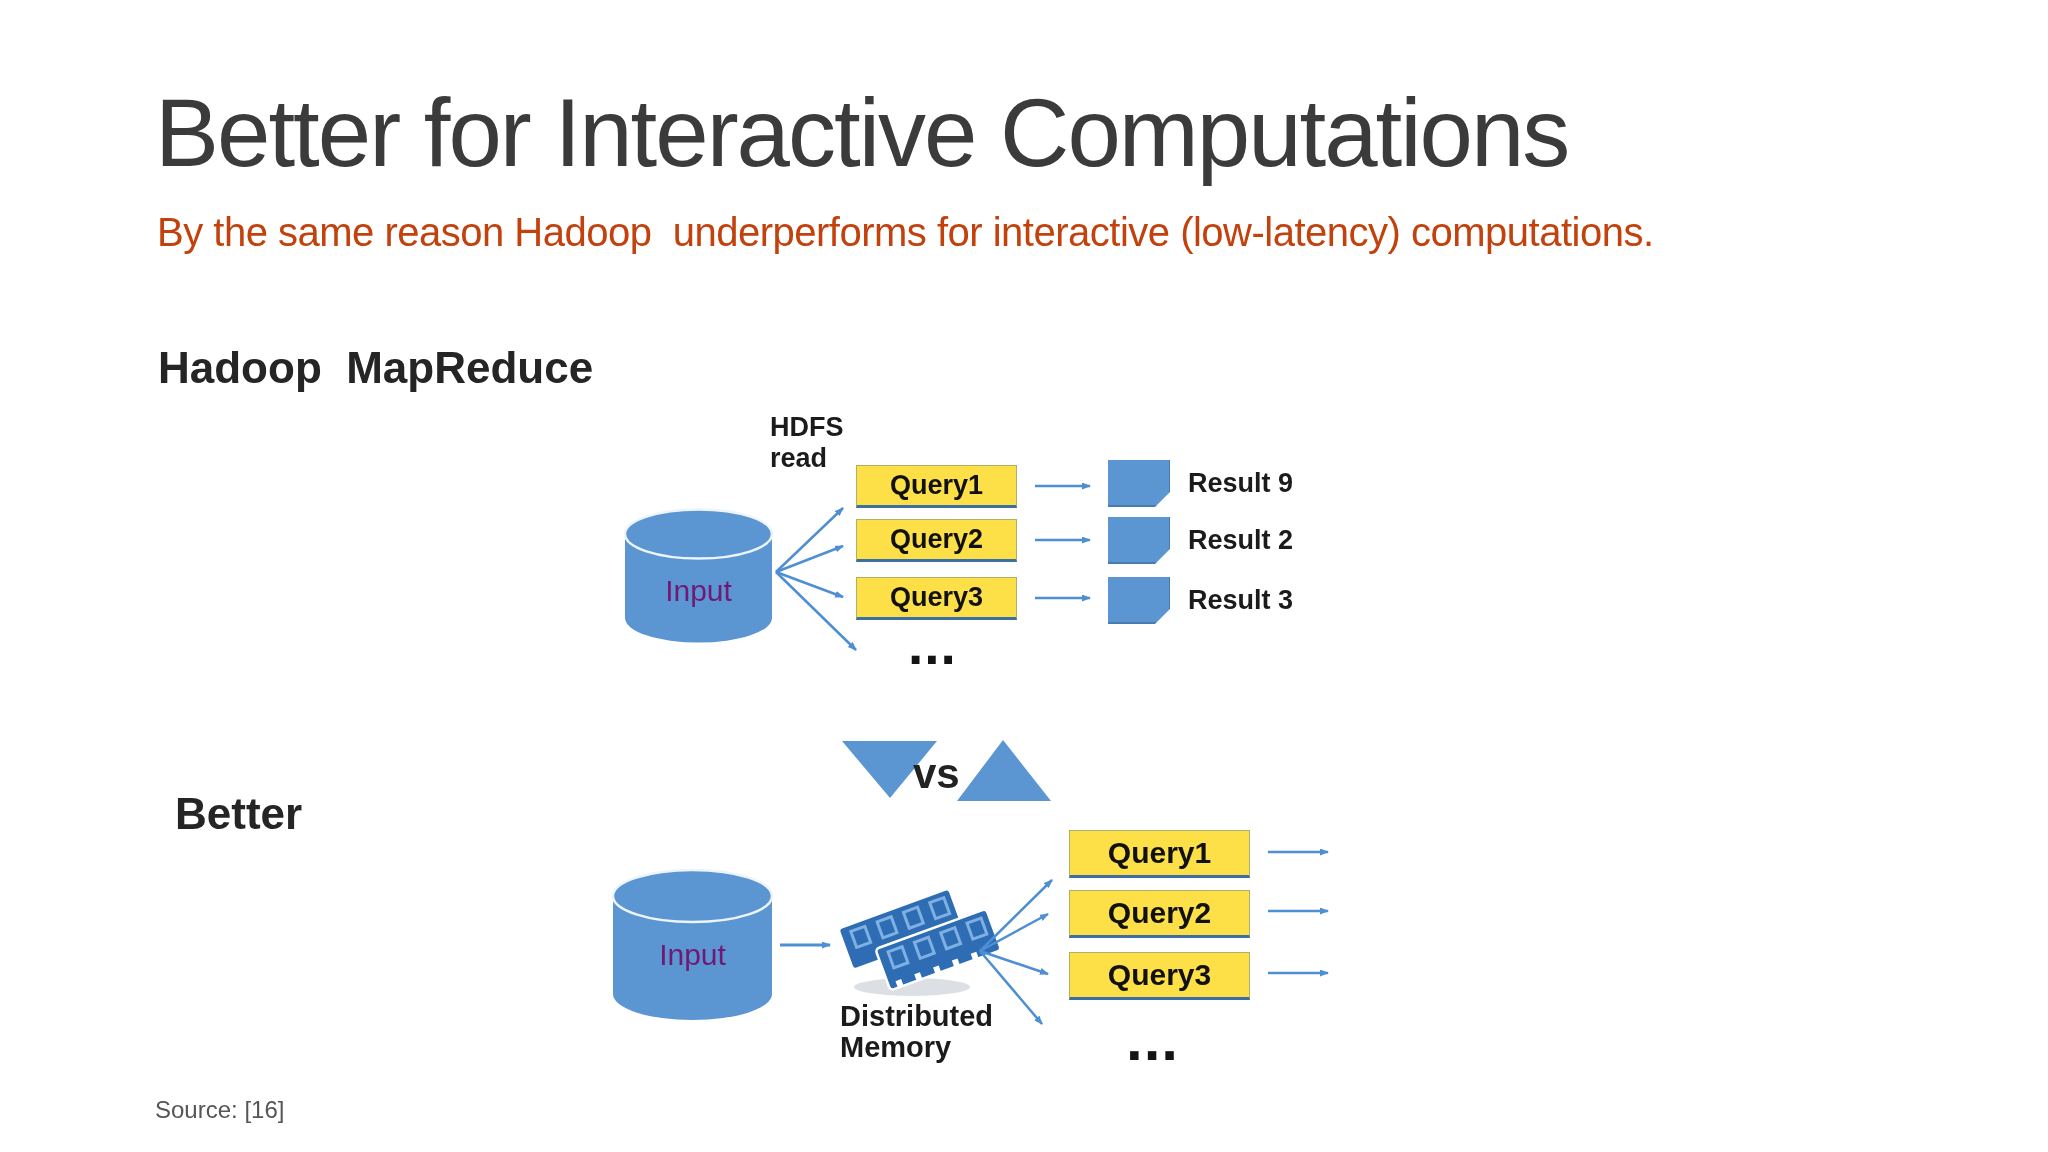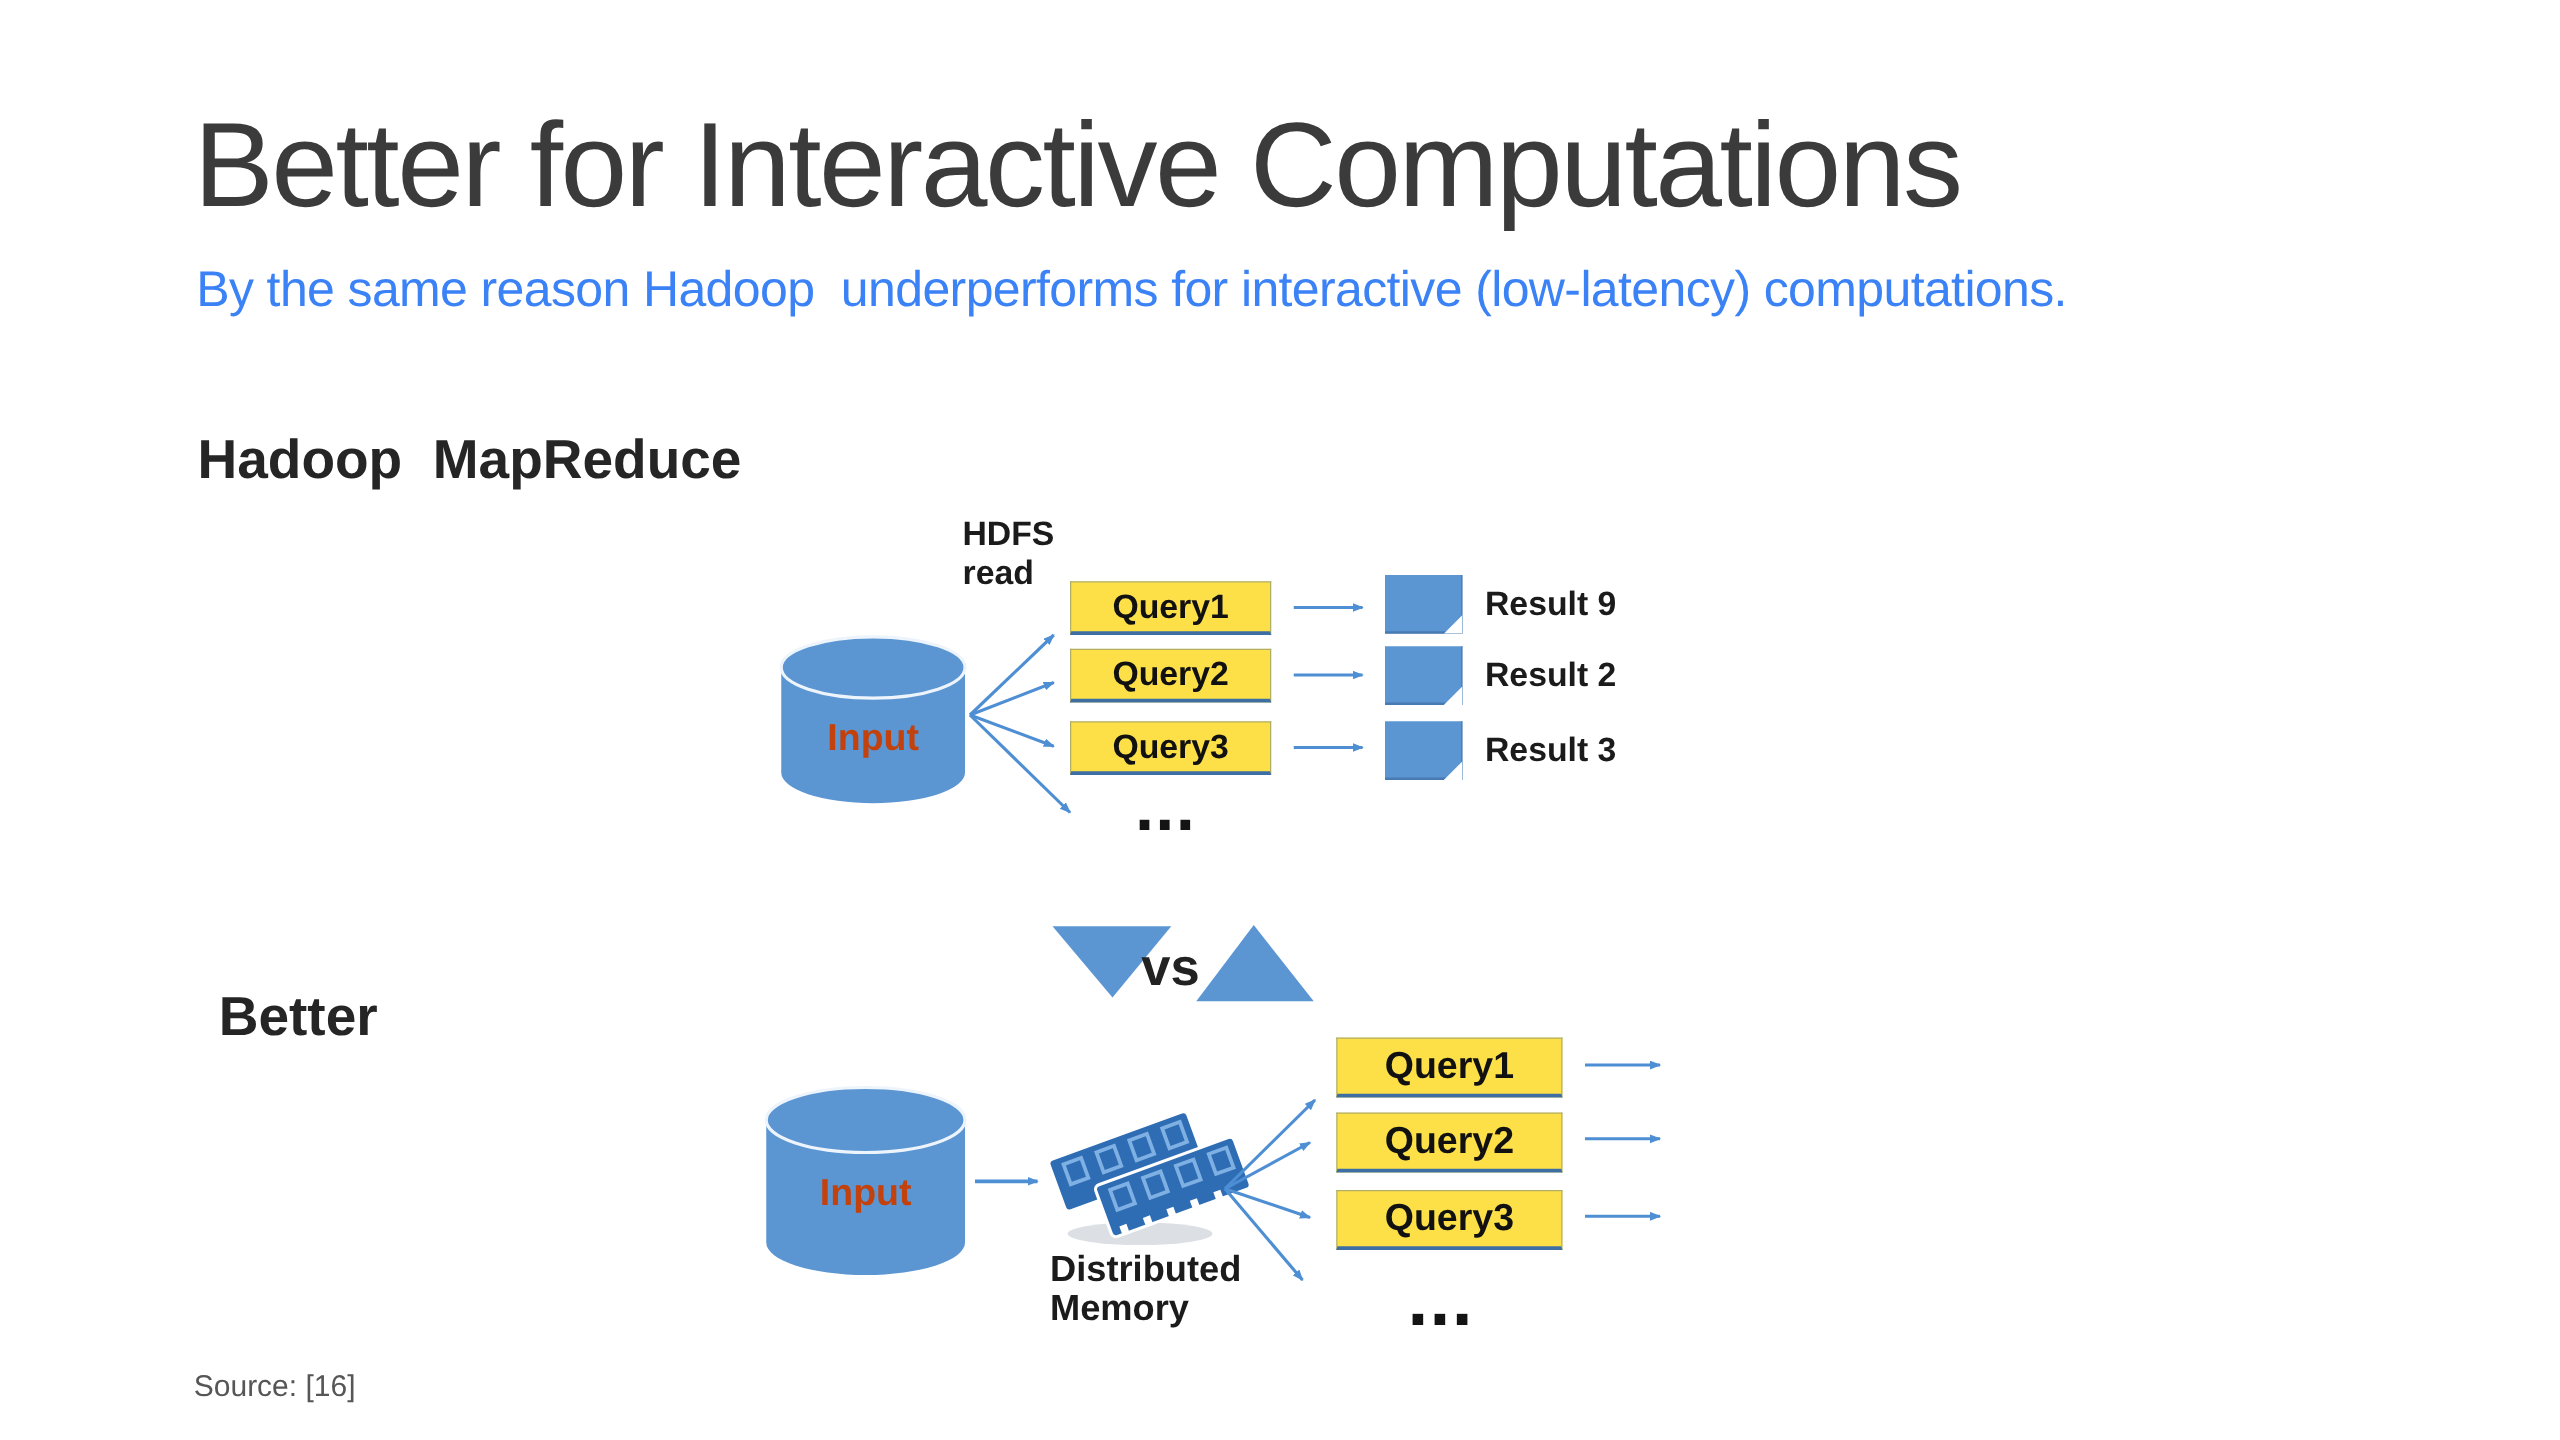--- a/index.html
+++ b/index.html
@@ -13,7 +13,7 @@
     letter-spacing:-2px;white-space:nowrap;
   }
   .subtitle{
-    left:157px;top:210px;font-size:40px;font-weight:400;color:#3b82f6;
+    left:157px;top:210px;font-size:40px;font-weight:400;color:#c2410c;
     letter-spacing:-0.5px;white-space:pre;
   }
   .section-heading{font-weight:bold;color:#252525;font-size:44px;white-space:pre;}

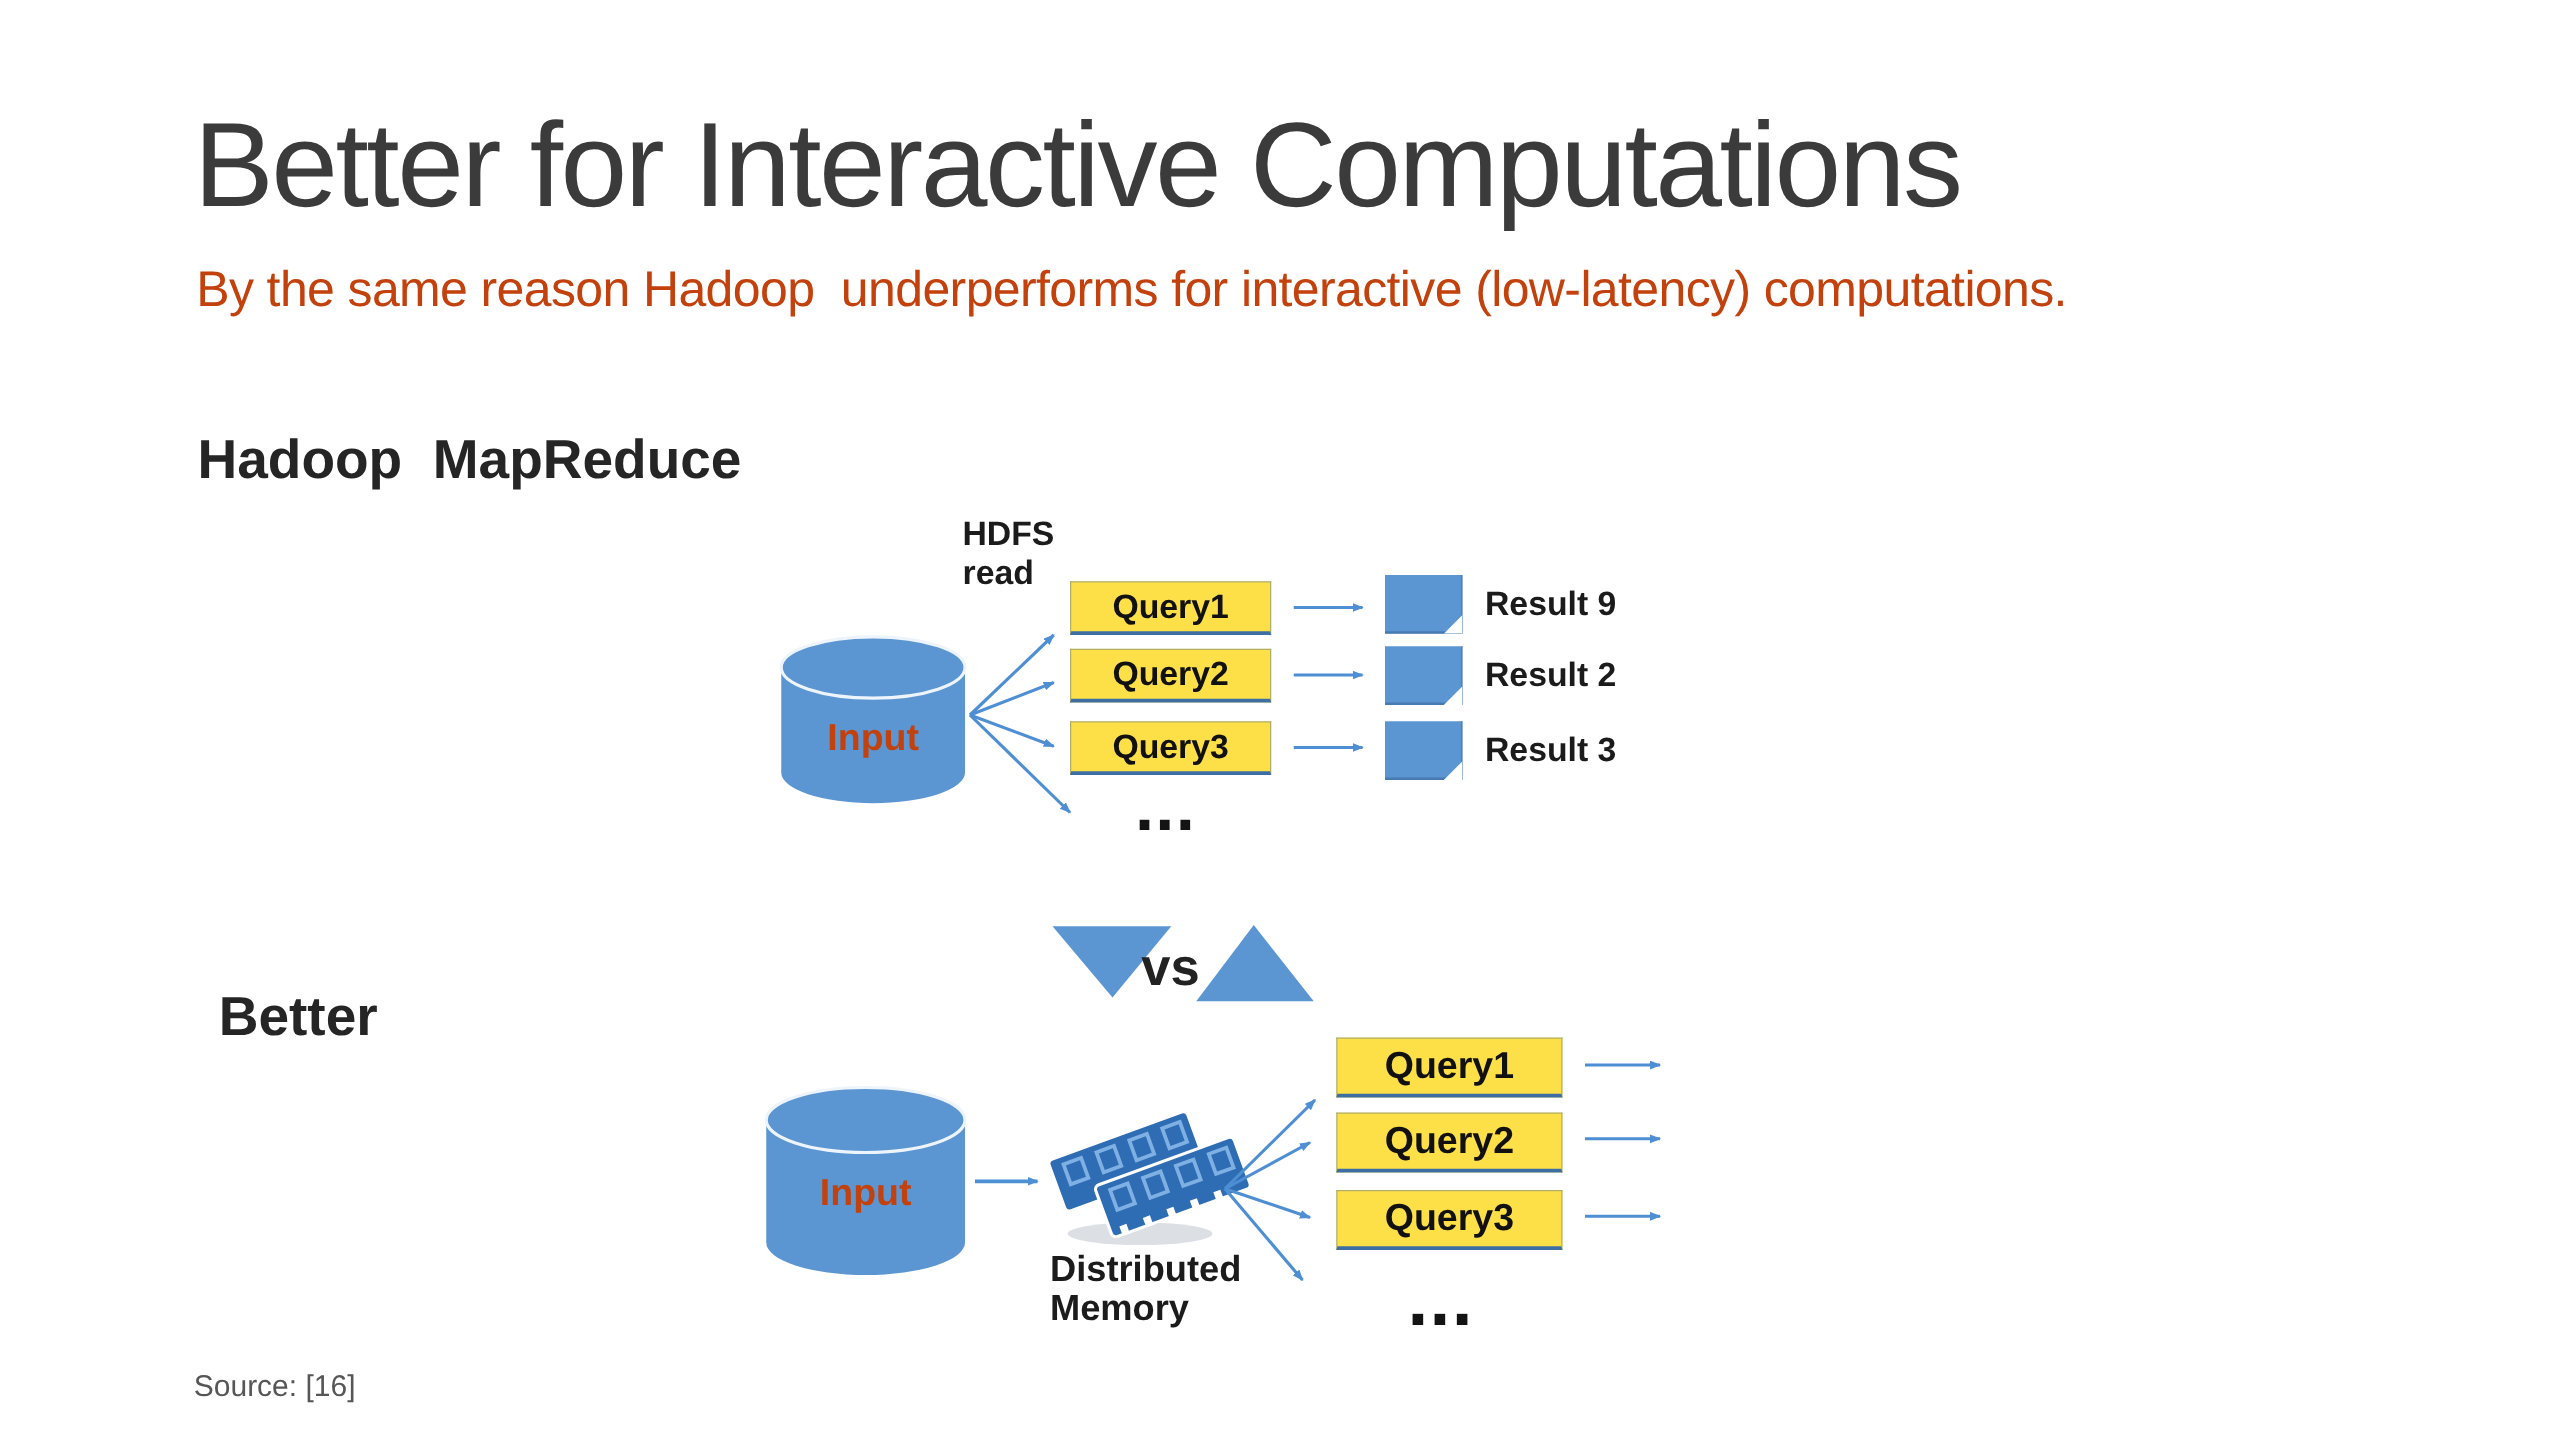--- a/index.html
+++ b/index.html
@@ -23,7 +23,7 @@
   .hdfs{left:770px;top:412px;font-size:27px;}
   .dmem{left:840px;top:1001px;font-size:29px;line-height:1.06;}
   .input-label{
-    font-weight:bold;color:#c2410c;font-size:30px;text-align:center;z-index:3;
+    font-weight:normal;color:#701a75;font-size:30px;text-align:center;z-index:3;
   }
   .input1{left:625px;width:147px;top:574px;}
   .input2{left:613px;width:159px;top:938px;}

